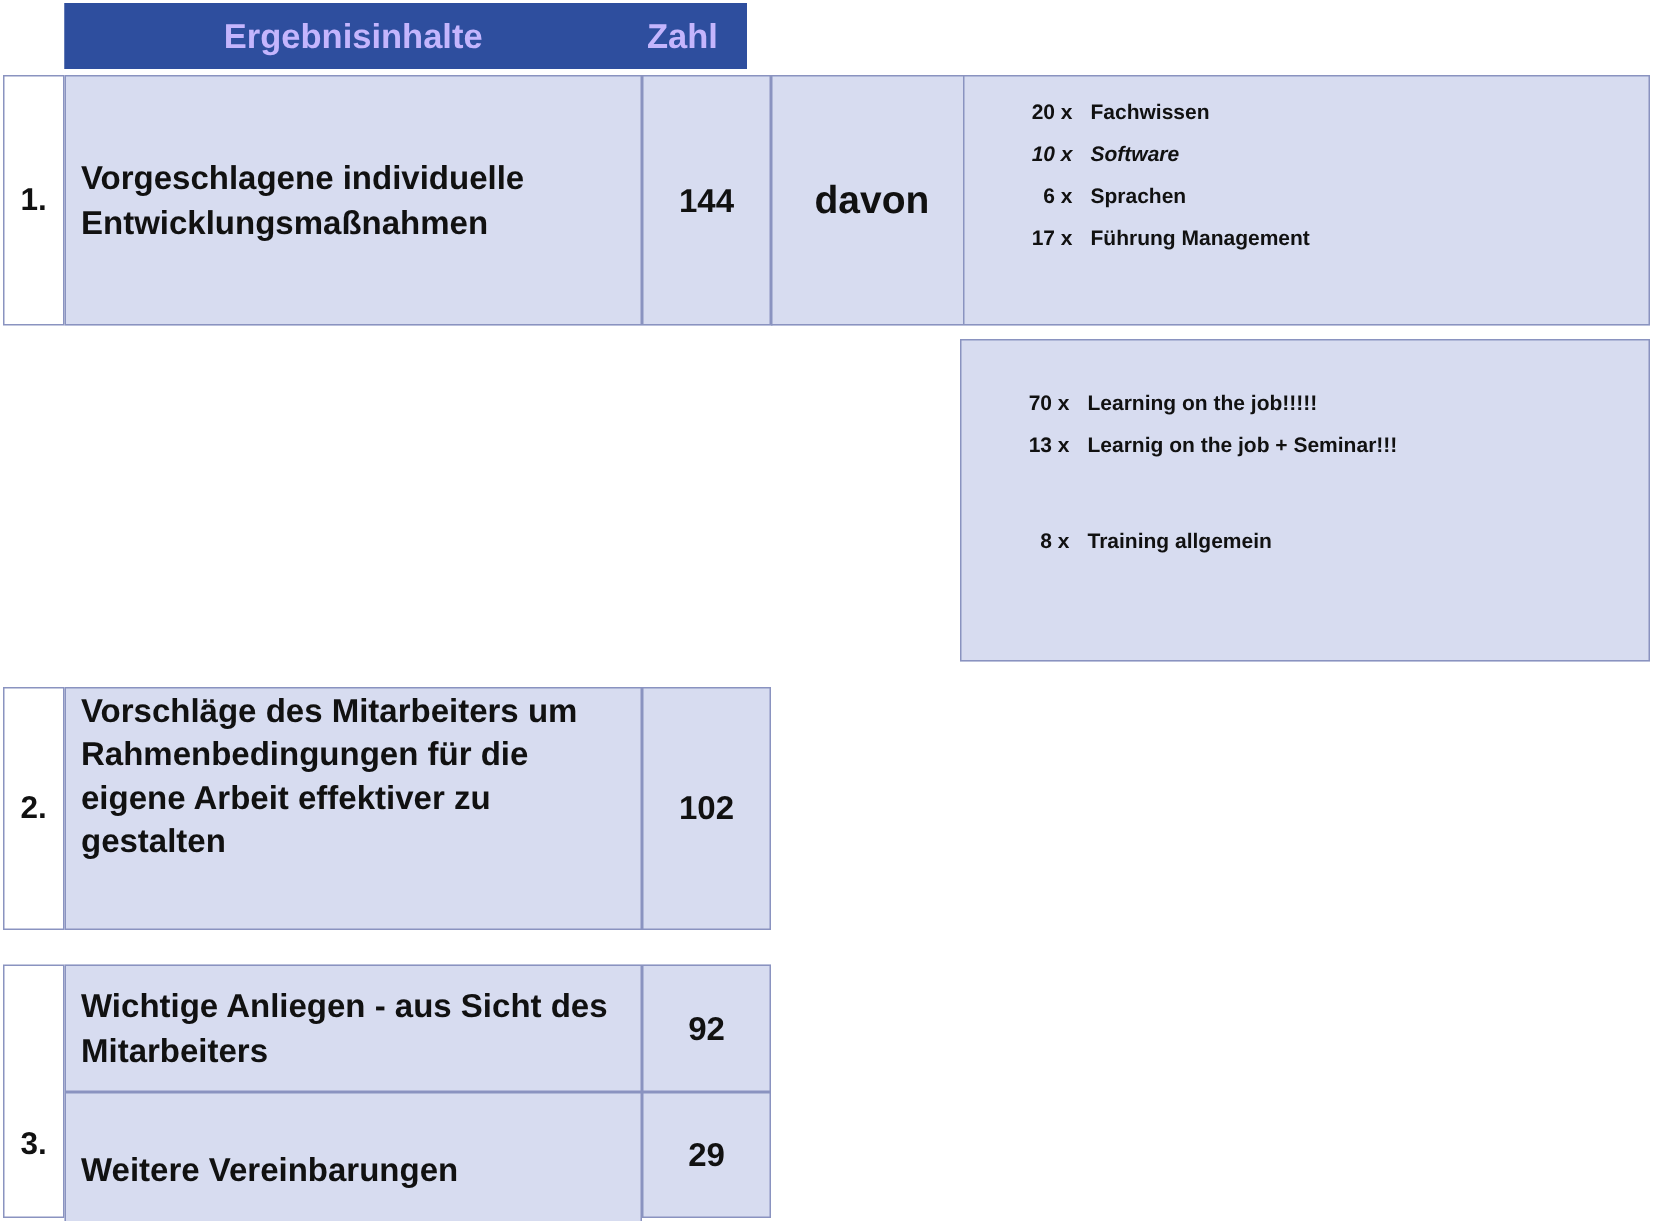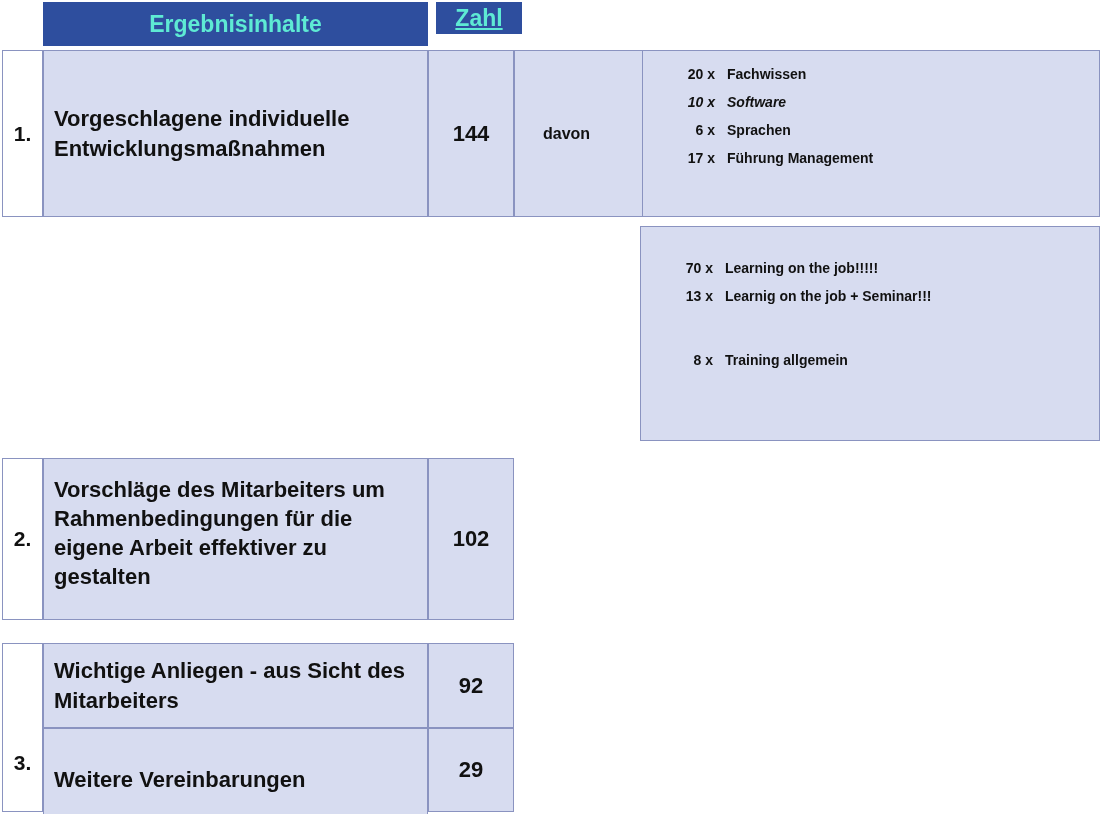--- a/index.html
+++ b/index.html
@@ -29,7 +29,7 @@
   .header-cell {
     background: #2e4e9e;
     border: 1px solid #2e4e9e;
-    color: #5eead4;
+    color: #c4b5fd;
     justify-content: center;
     font-size: 23px;
   }

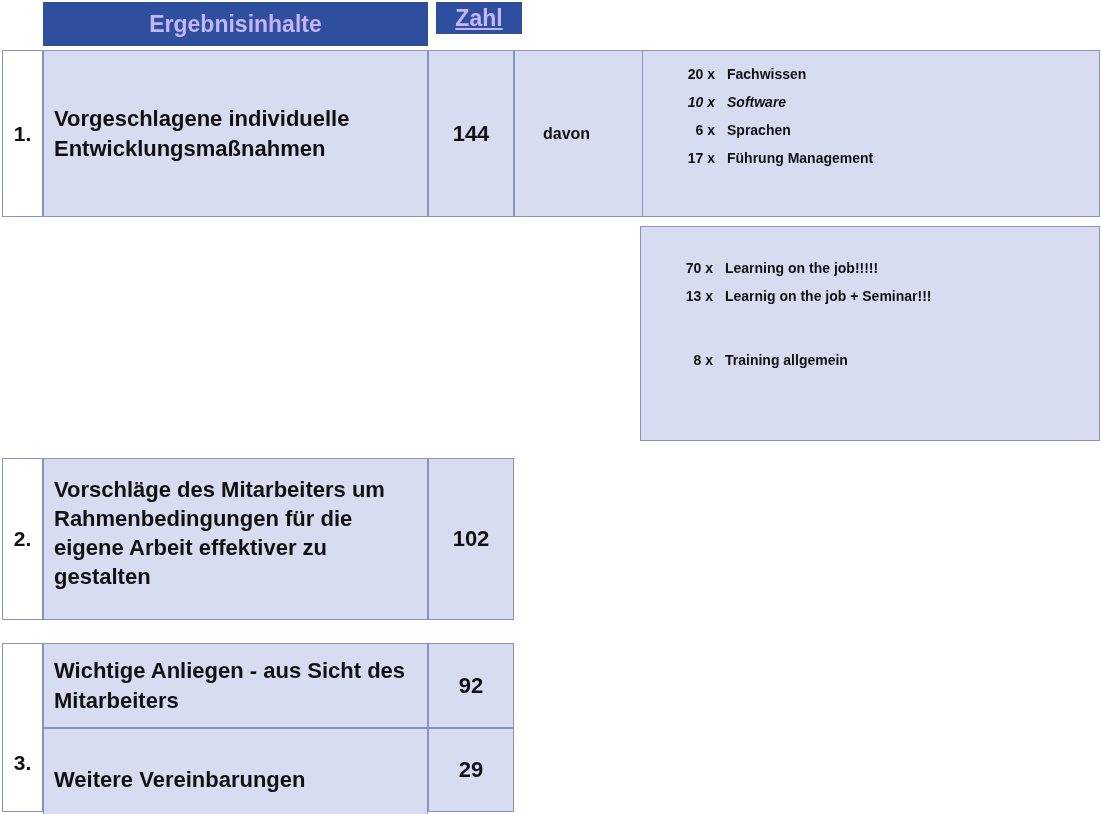--- a/index.html
+++ b/index.html
@@ -101,7 +101,7 @@
 <div class="cell header-cell" style="left:43px; top:2px; width:385px; height:44px;">
   <span>Ergebnisinhalte</span>
 </div>
-<div class="cell header-cell" style="left:436px; top:2px; width:86px; height:32px;text-decoration:underline;">
+<div class="cell header-cell" style="left:412px; top:2px; width:86px; height:44px;">
   <span>Zahl</span>
 </div>
 

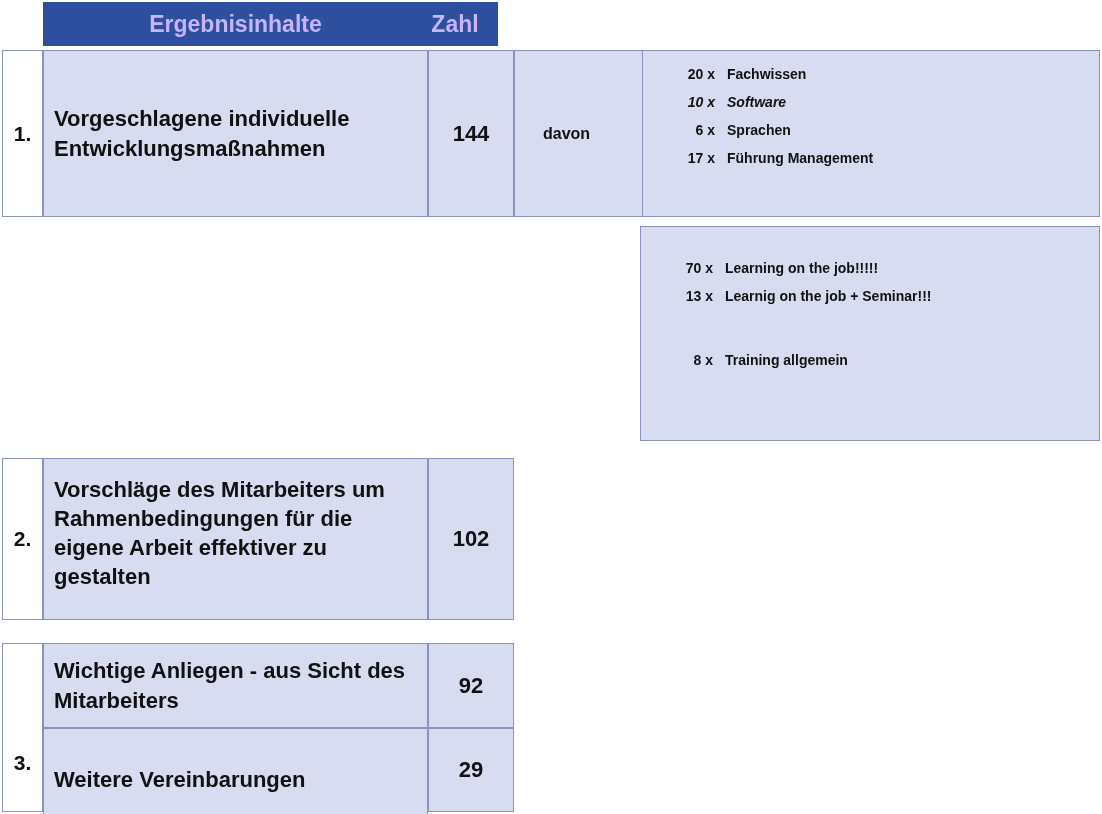--- a/index.html
+++ b/index.html
@@ -57,7 +57,7 @@
   .davon-cell {
     justify-content: flex-start;
     padding-left: 28px;
-    font-size: 16px;
+    font-size: 26px;
     border-right: none;
   }
 

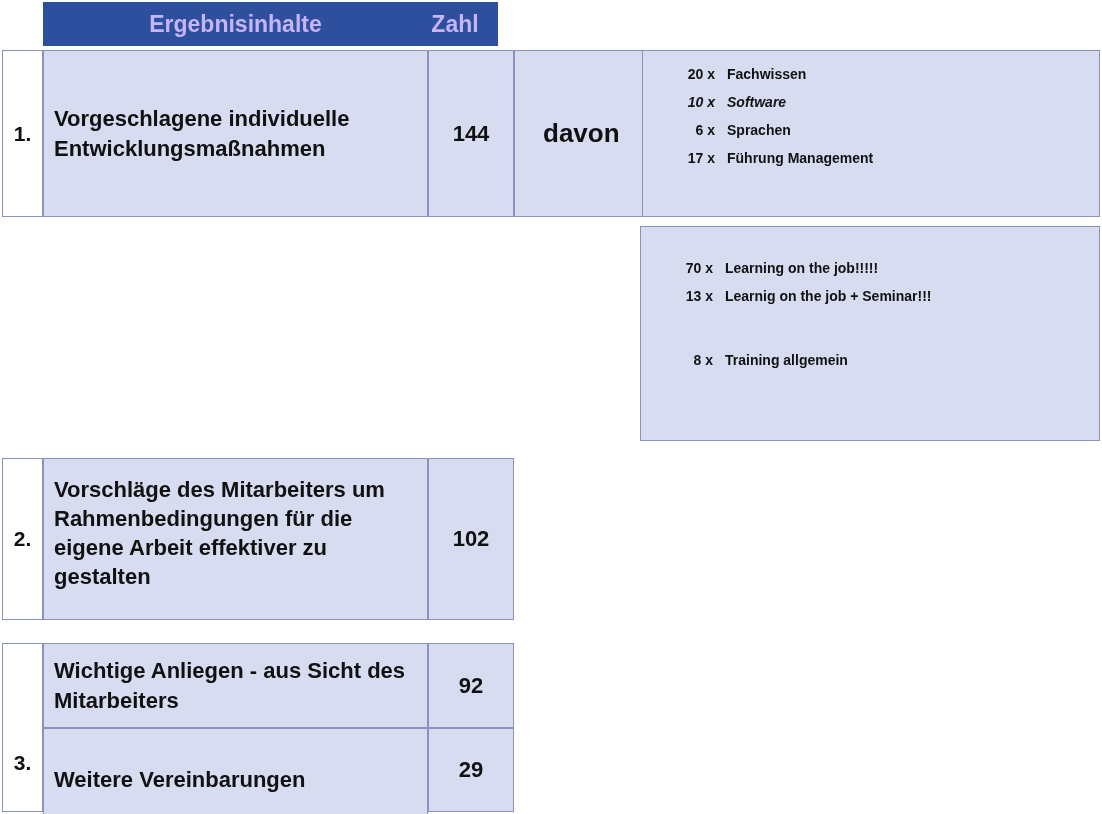--- a/index.html
+++ b/index.html
@@ -92,7 +92,7 @@
 
   .wrap-multi {
     align-items: flex-start;
-    padding-top: 16px;
+    padding-top: 0;
   }
 </style>
 </head>

